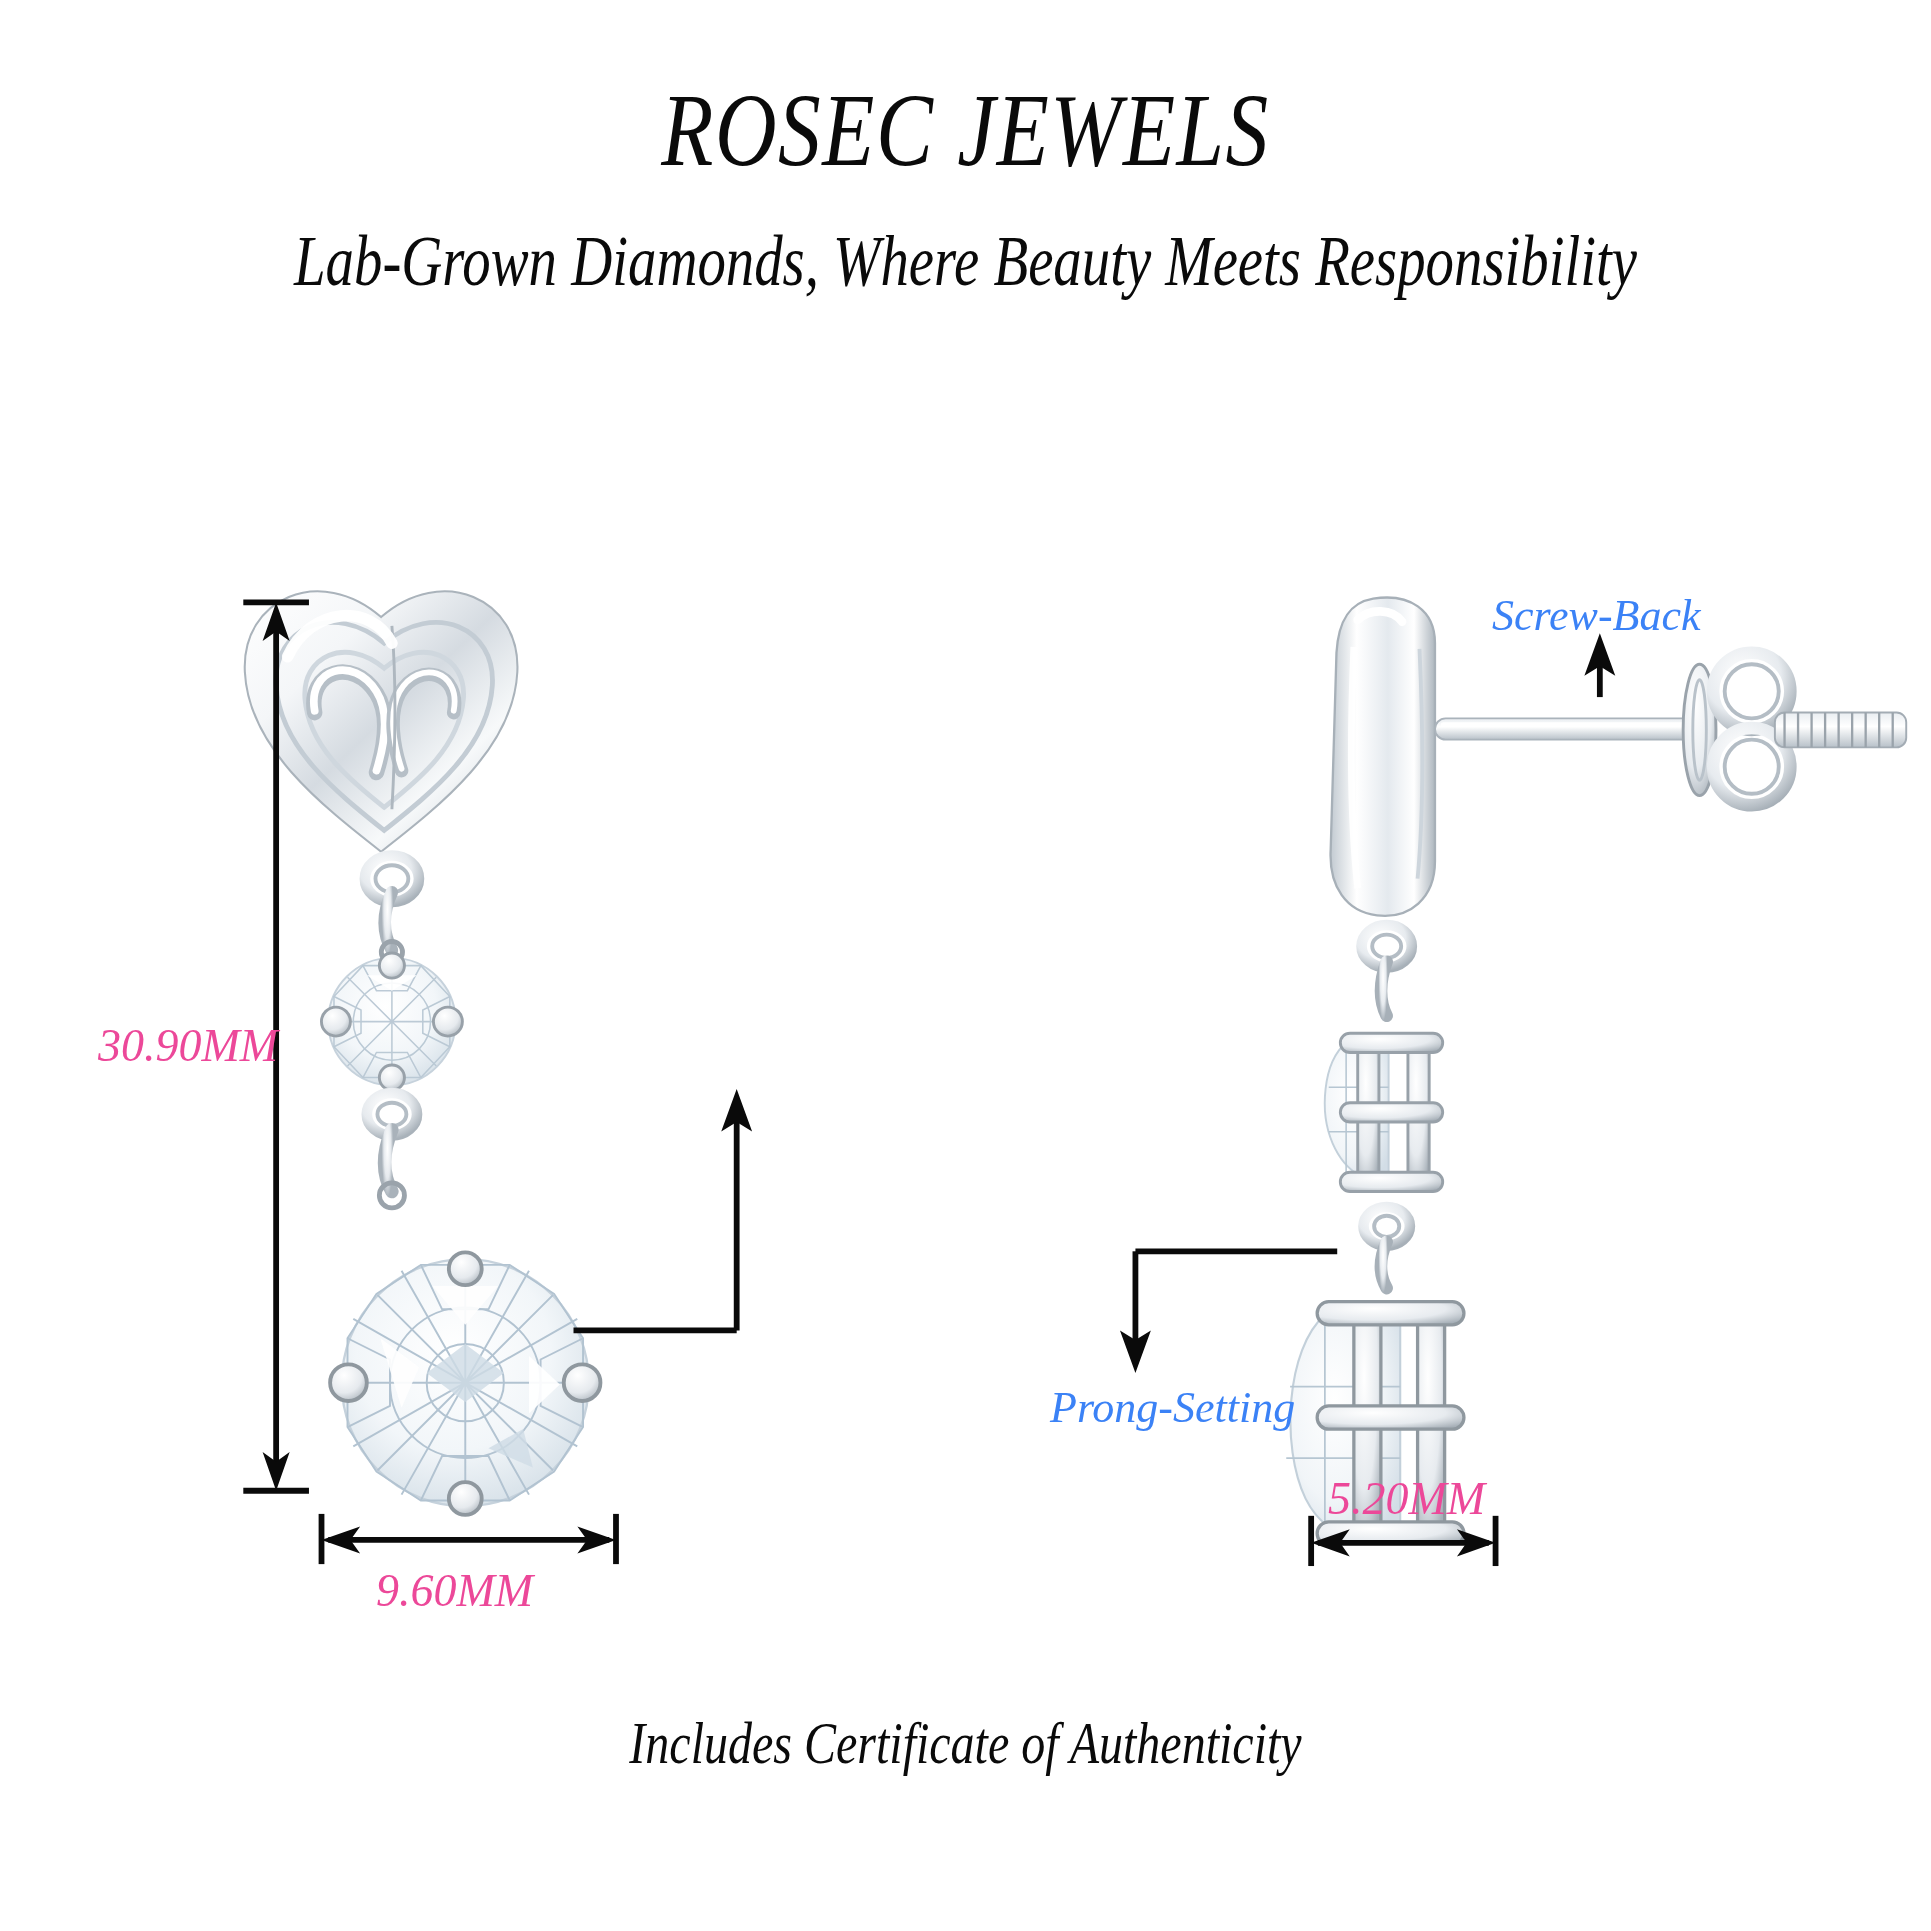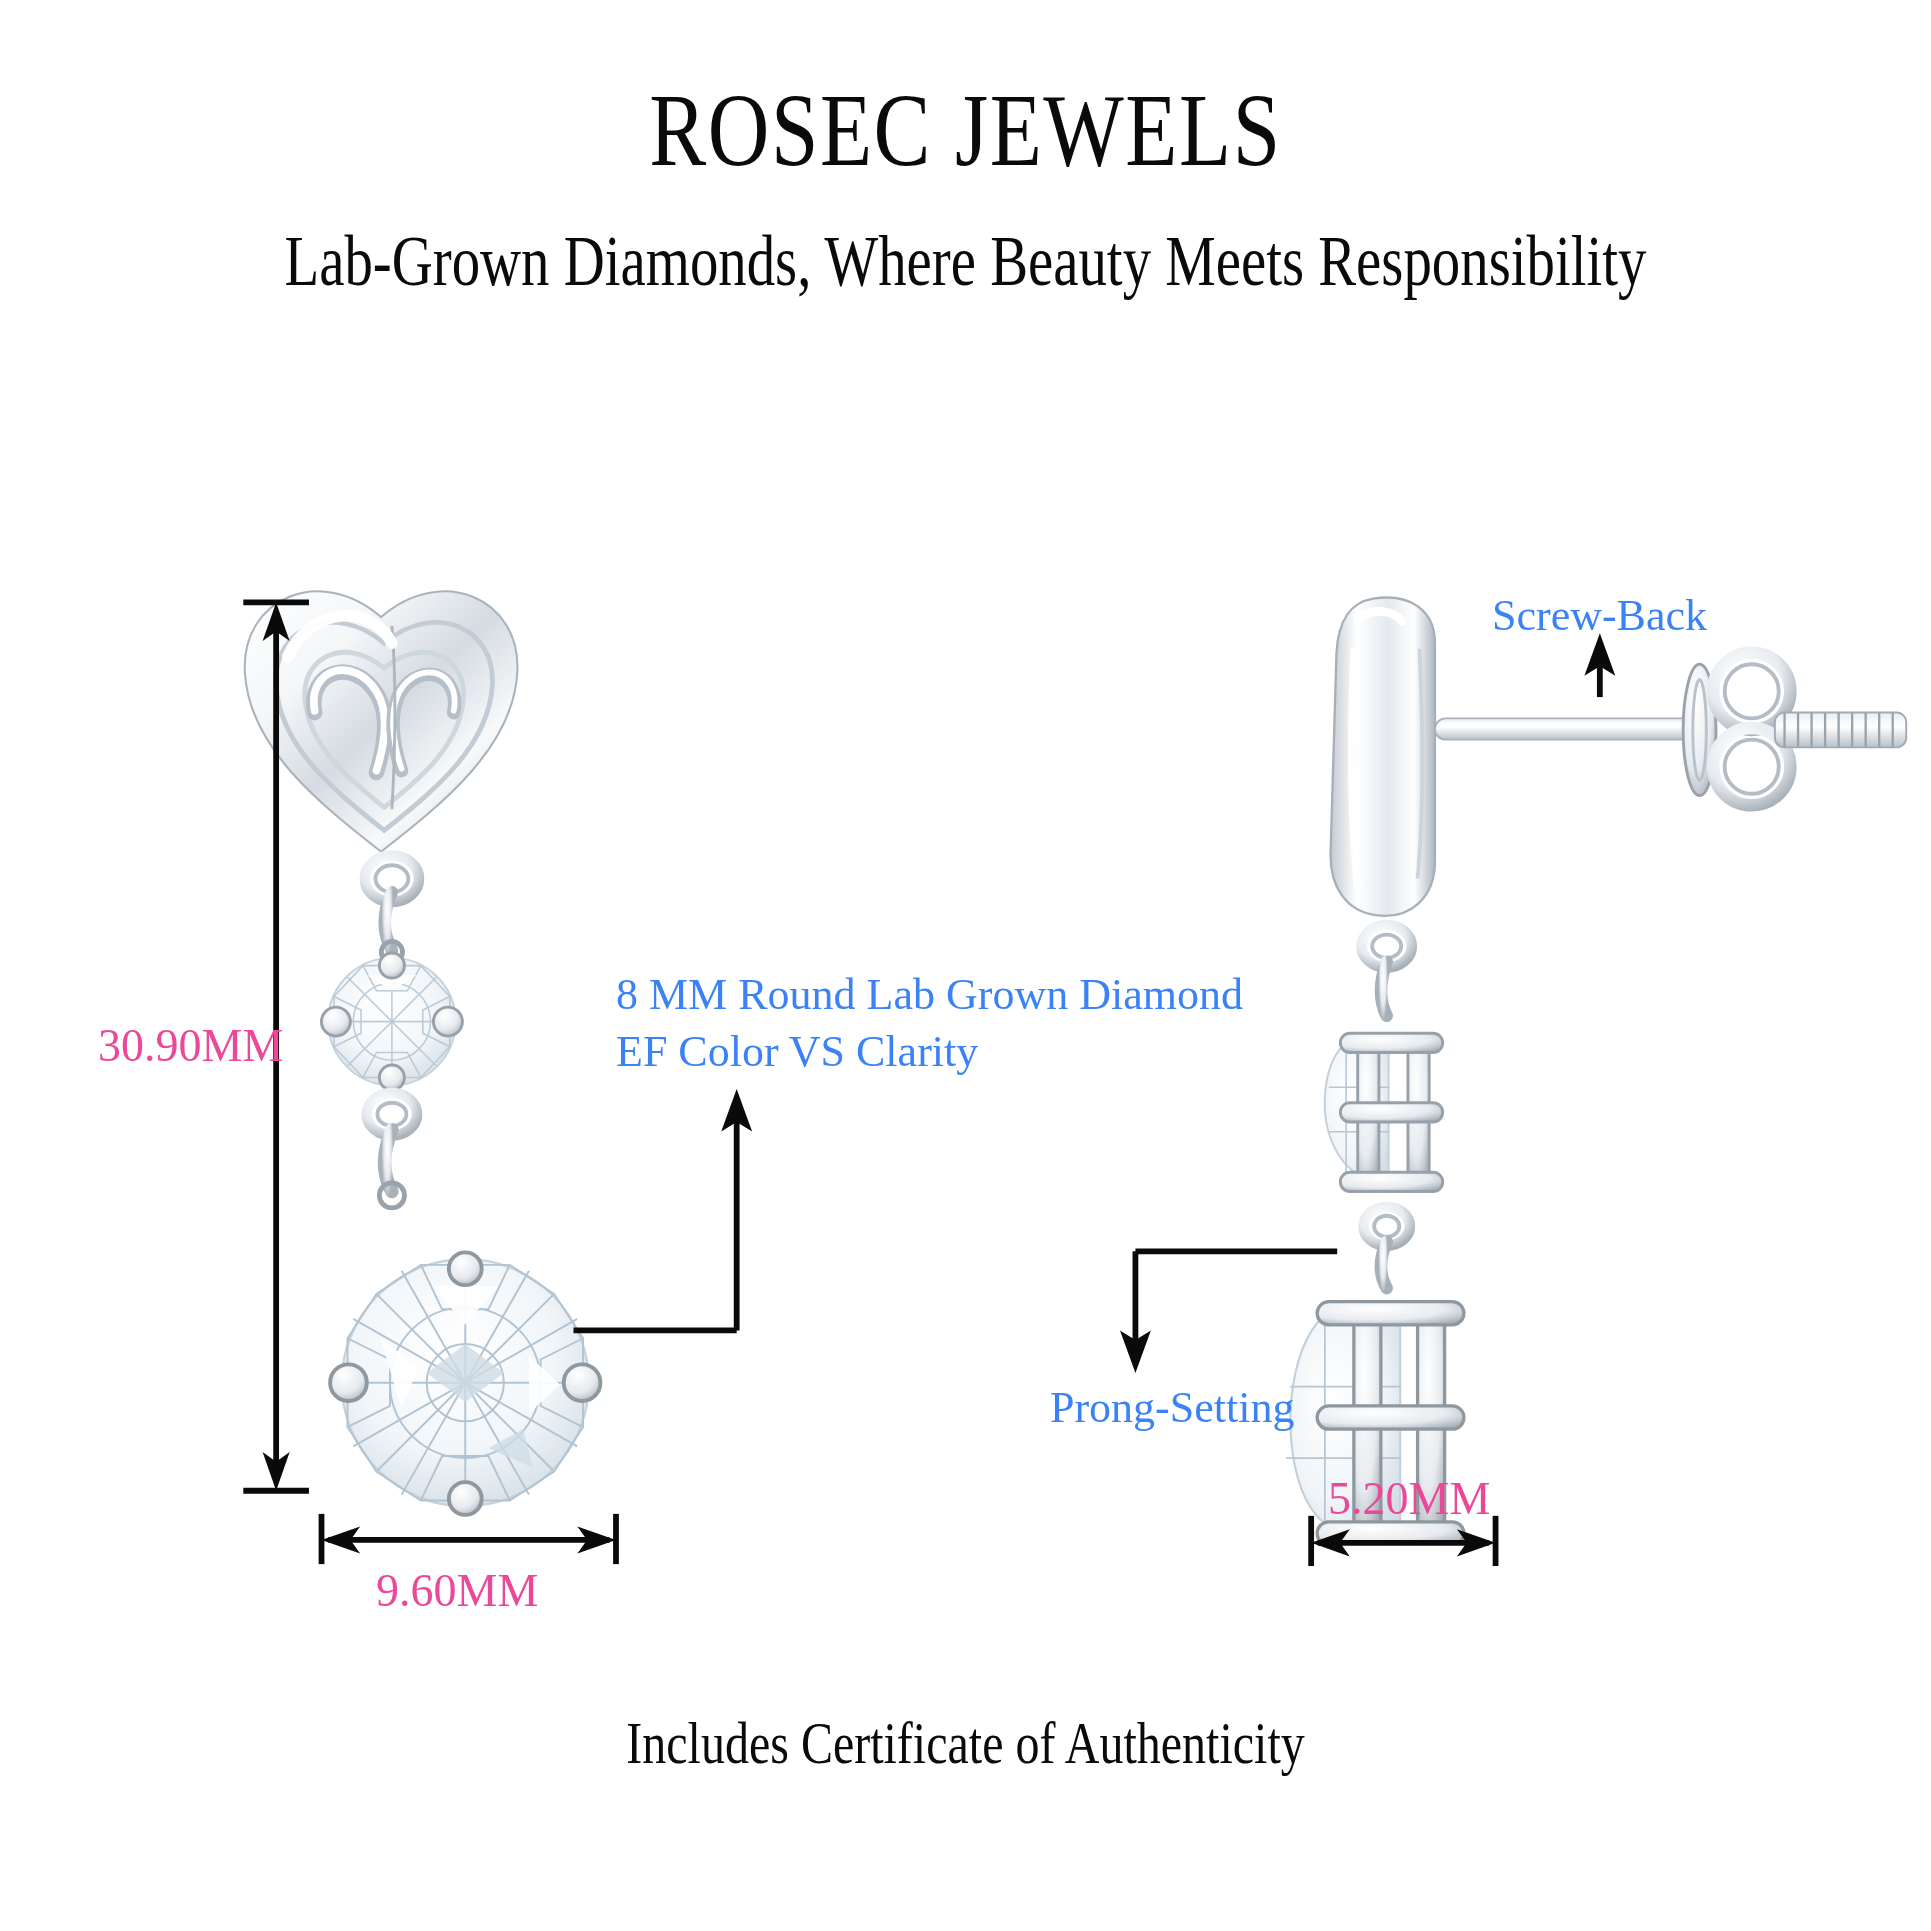--- a/index.html
+++ b/index.html
@@ -12,7 +12,7 @@
     position:relative;
     overflow:hidden;
   }
-  #stage { position:absolute; inset:0; width:1931px; height:1643px; }
+  #stage { position:absolute; inset:0; width:1931px; height:1643px;font-style:italic; }
 
   
   .brand-title{

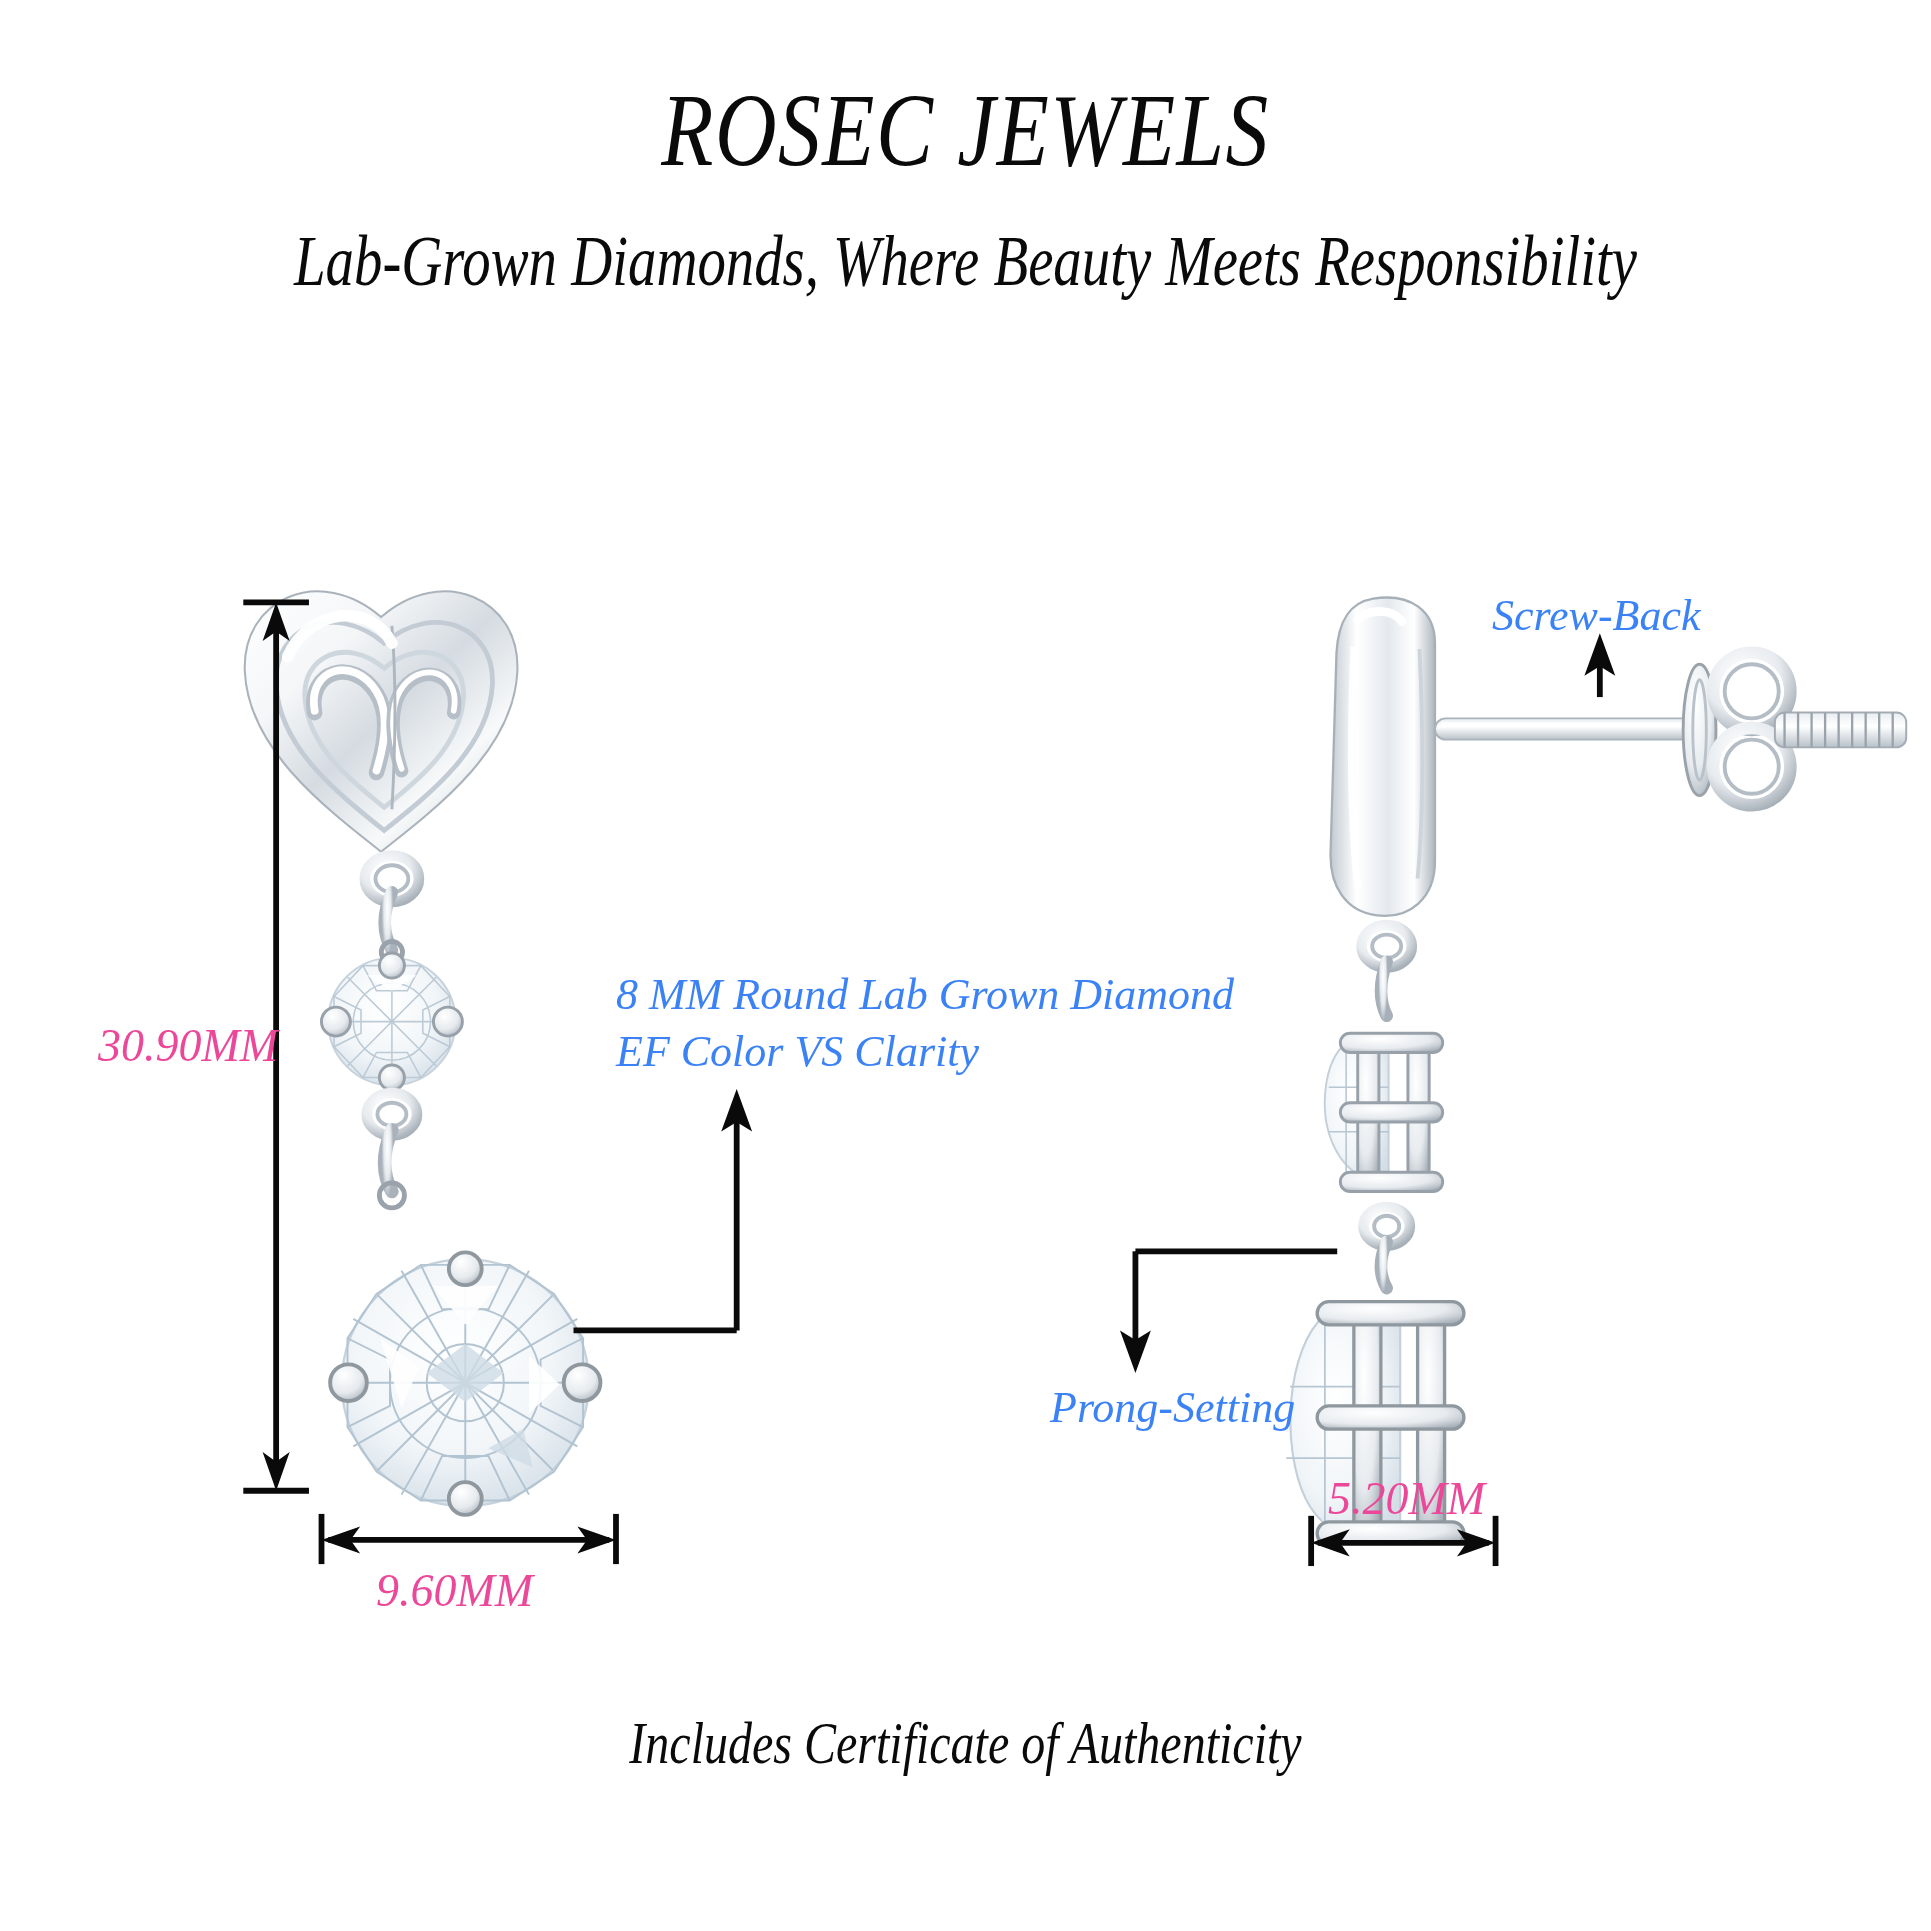--- a/index.html
+++ b/index.html
@@ -340,10 +340,6 @@
     </g>
   </svg>
 
-  <div class="callout callout-diamond">
-    <div>8 MM Round Lab Grown Diamond</div>
-    <div>EF Color VS Clarity</div>
-  </div>
 
   <div class="callout callout-screw">Screw-Back</div>
 

